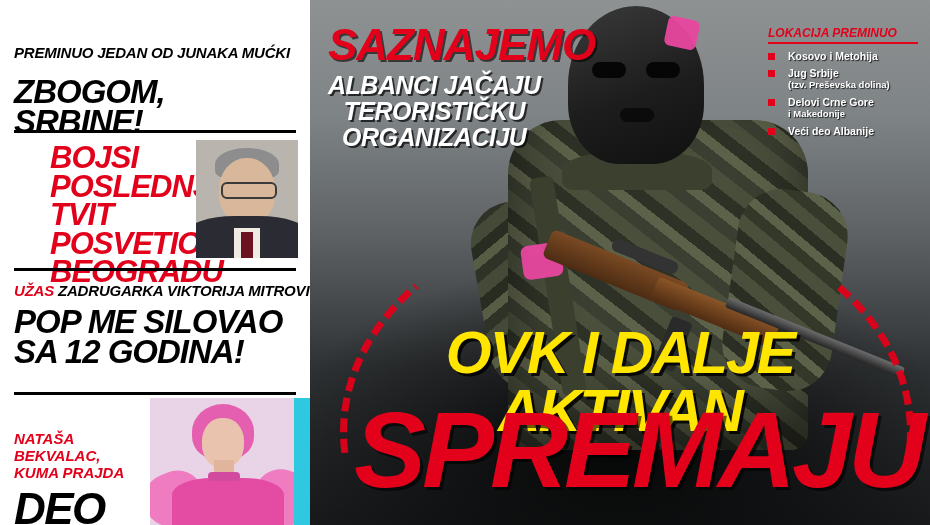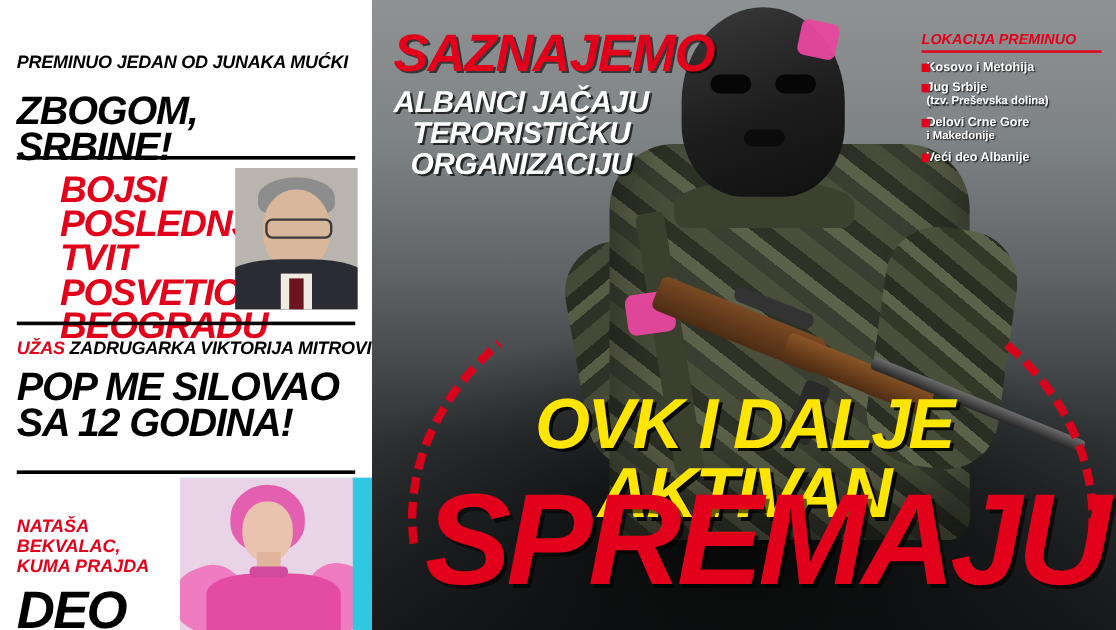--- a/index.html
+++ b/index.html
@@ -502,7 +502,7 @@
   }
   .loc-item {
     position: relative;
-    padding-left: 4px;
+    padding-left: 20px;
     font-weight: bold;
     font-size: 10.5px;
     line-height: 12.5px;

